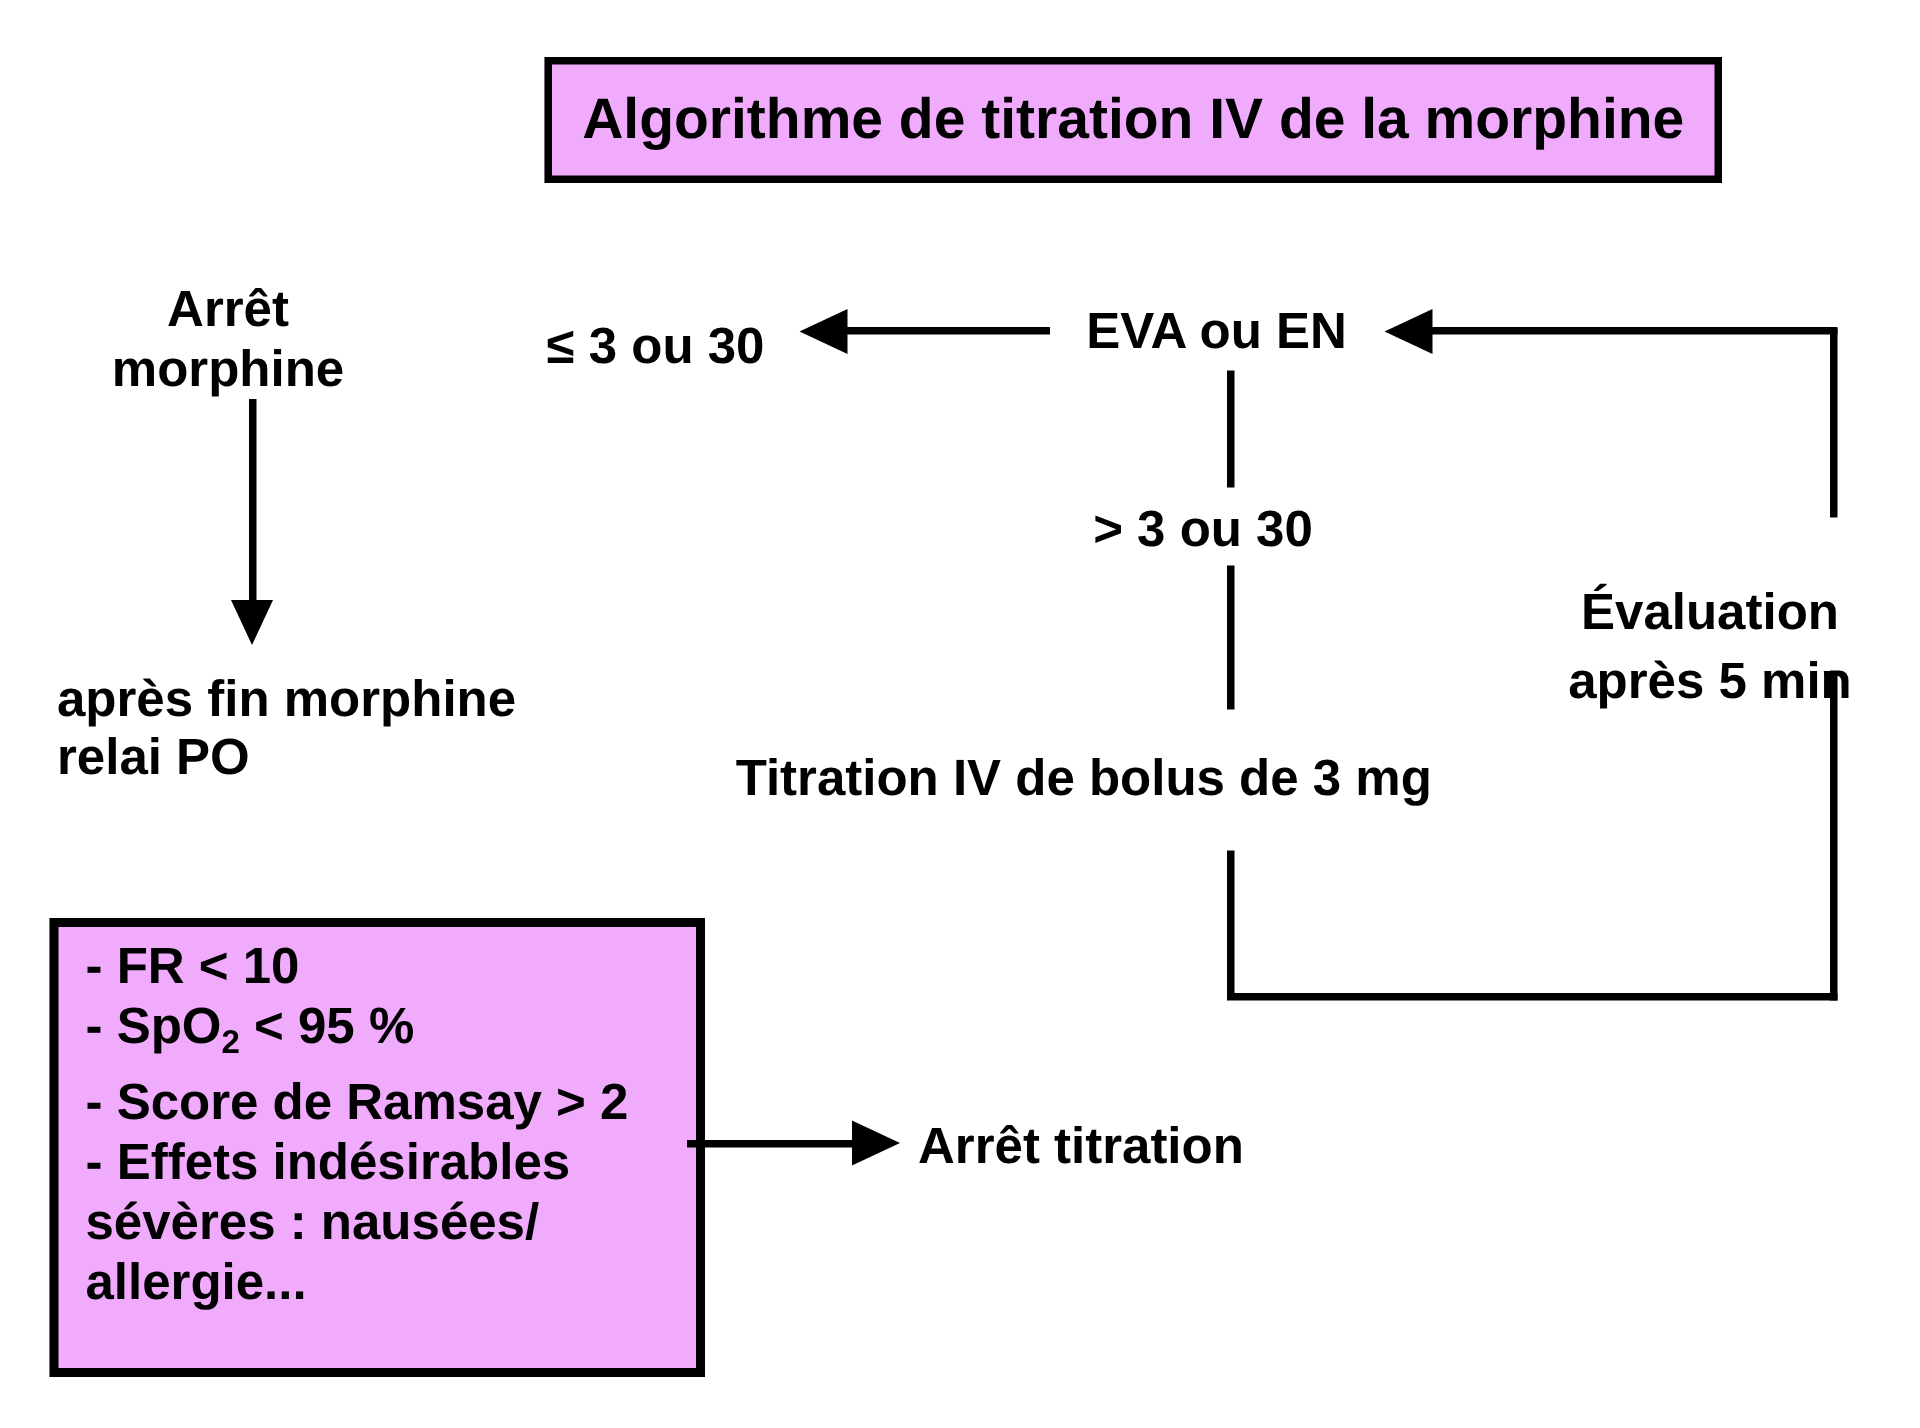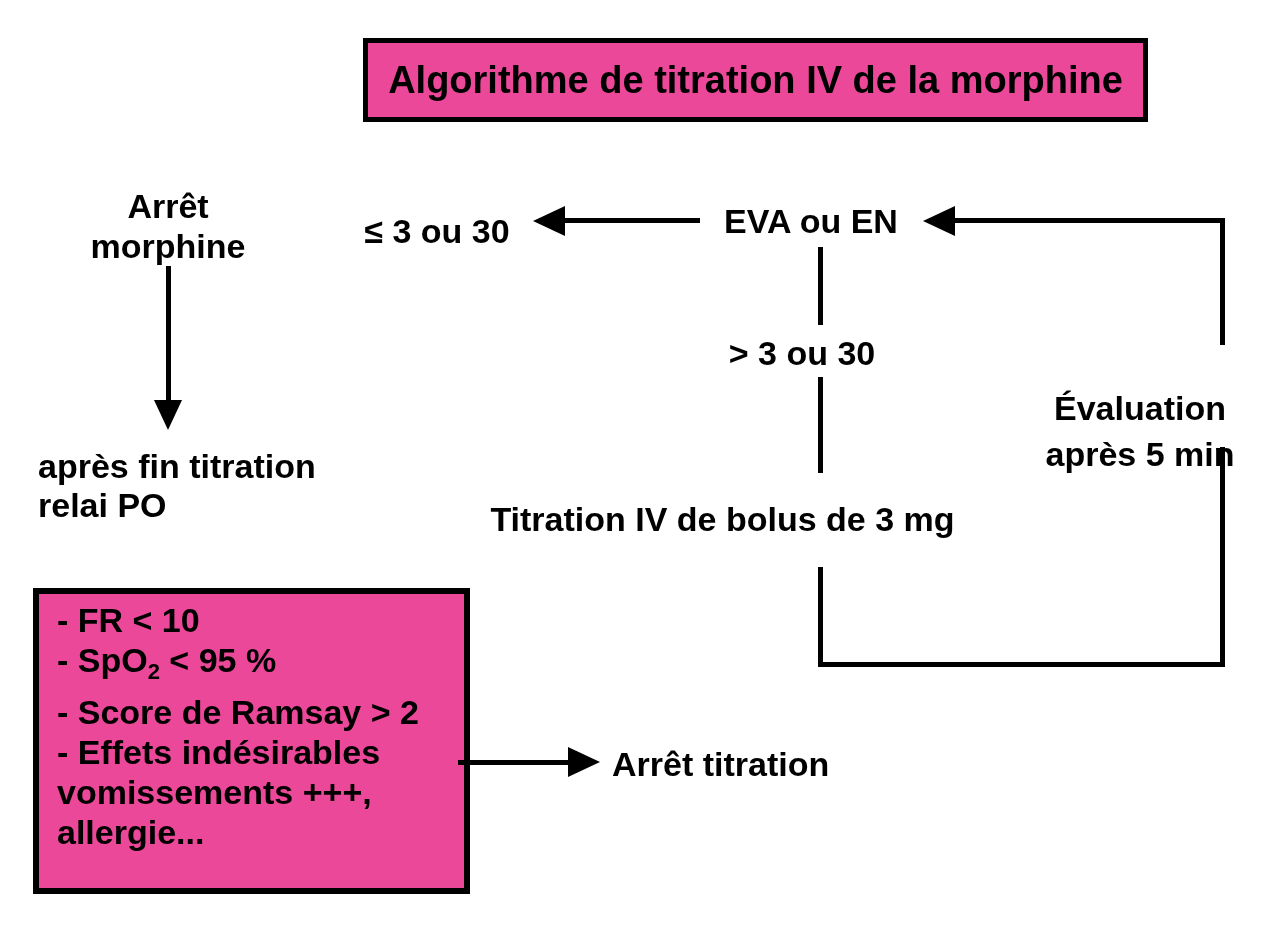--- a/index.html
+++ b/index.html
@@ -11,7 +11,7 @@
   .label{position:absolute;white-space:nowrap;}
   .center{text-align:center;}
   .line{position:absolute;background:#000000;}
-  .box{position:absolute;border:5px solid #000000;background:#ec4899;}
+  .box{position:absolute;border:5px solid #000000;background:#f0abfc;}
   .ah{position:absolute;width:0;height:0;}
   .ah-left{border-top:15px solid transparent;border-bottom:15px solid transparent;border-right:32px solid #000000;}
   .ah-right{border-top:15px solid transparent;border-bottom:15px solid transparent;border-left:32px solid #000000;}

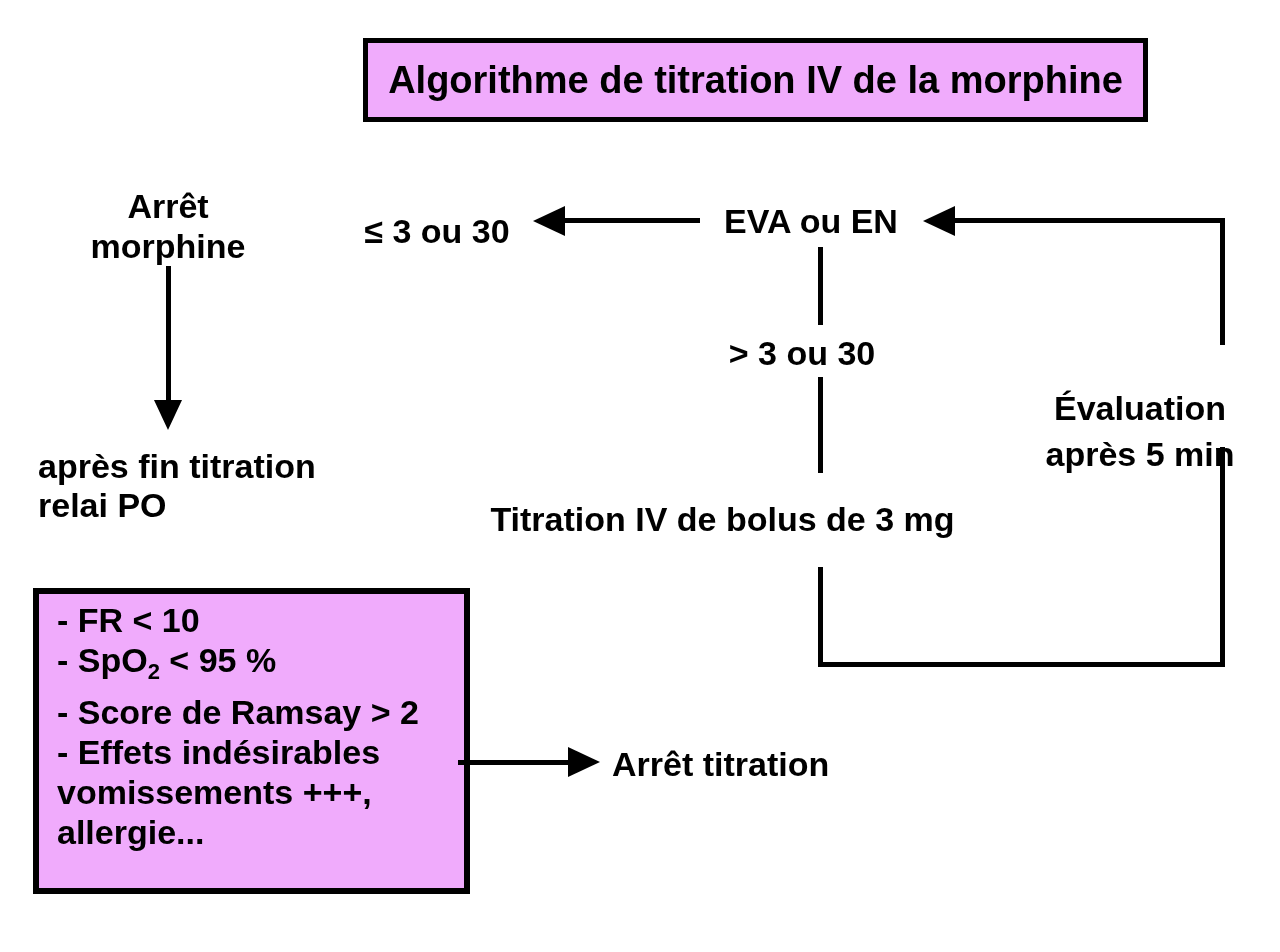--- a/index.html
+++ b/index.html
@@ -30,7 +30,7 @@
     <span>Algorithme de titration IV de la morphine</span>
   </div>
 
-  <div class="label center fs" style="left:68px;top:186px;width:200px;line-height:40px;">
+  <div class="label center fs" style="left:52px;top:186px;width:200px;line-height:40px;">
     <div>Arrêt</div>
     <div>morphine</div>
   </div>

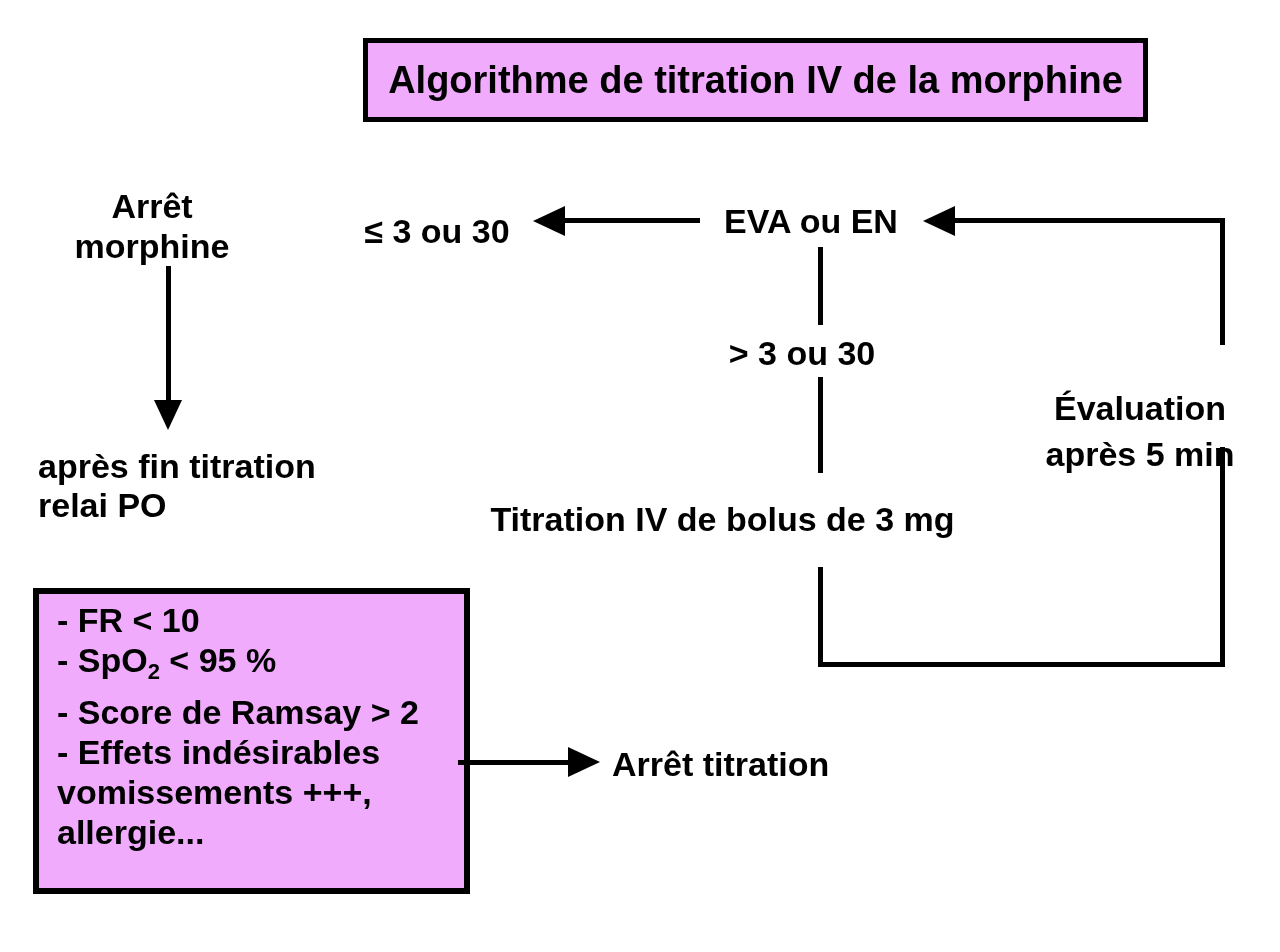--- a/index.html
+++ b/index.html
@@ -39,7 +39,7 @@
   <div class="ah ah-down" style="left:154px;top:400px;"></div>
 
   <div class="label fs" style="left:38px;top:447px;line-height:39px;">
-    <div>après fin titration</div>
+    <div>après fin morphine</div>
     <div>relai PO</div>
   </div>
 

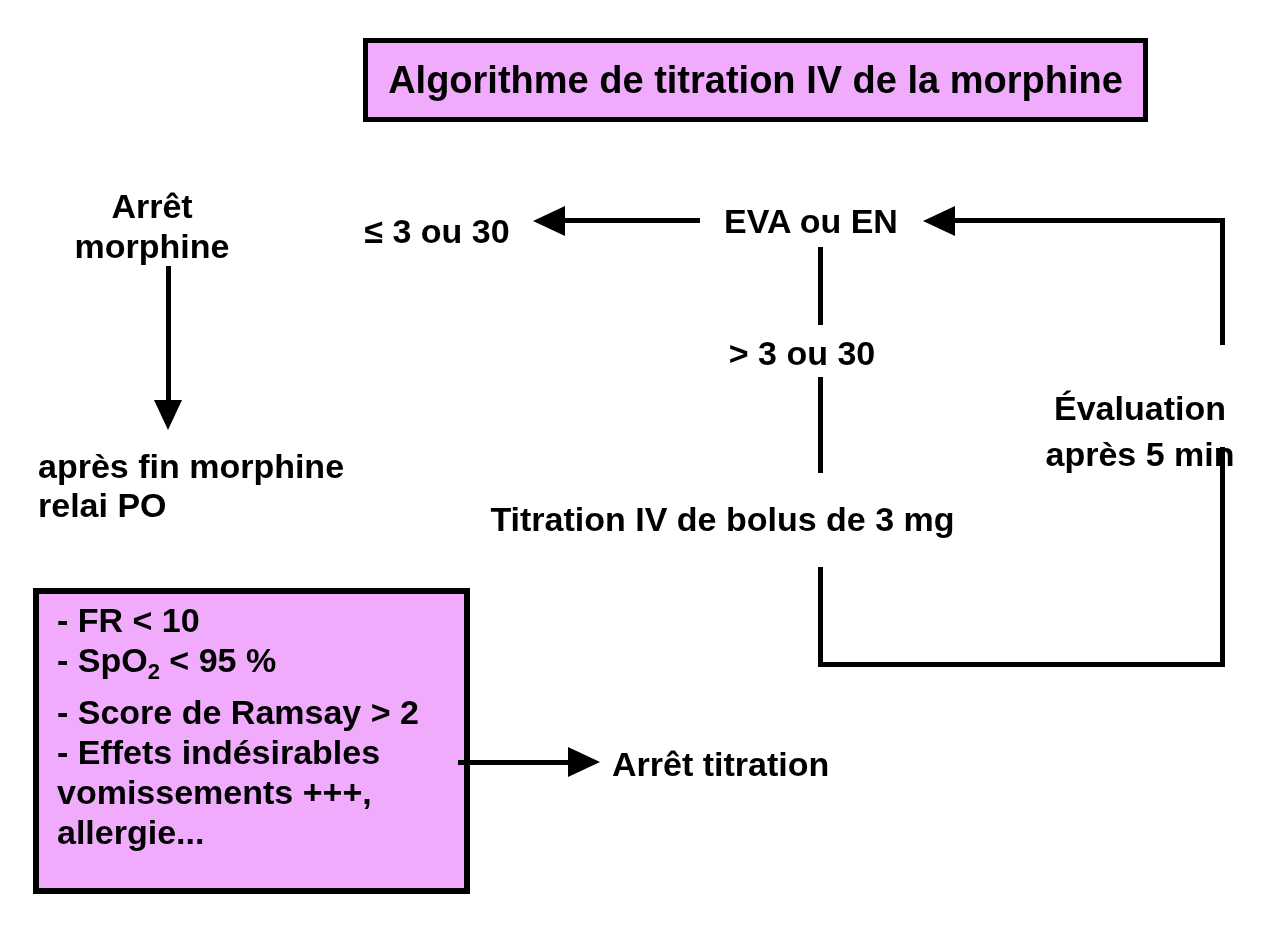--- a/index.html
+++ b/index.html
@@ -18,7 +18,7 @@
   .ah-down{border-left:14px solid transparent;border-right:14px solid transparent;border-top:30px solid #000000;}
   .title-box{left:363px;top:38px;width:775px;height:74px;display:flex;align-items:center;justify-content:center;font-size:38px;}
   .fs{font-size:34px;}
-  .criteria-box{left:33px;top:588px;width:407px;height:288px;border-width:6px;padding:6px 0 0 18px;font-size:34px;line-height:40px;text-align:left;}
+  .criteria-box{left:33px;top:612px;width:407px;height:288px;border-width:6px;padding:6px 0 0 18px;font-size:34px;line-height:40px;text-align:left;}
   sub{font-size:22px;vertical-align:-7px;}
 </style>
 </head>

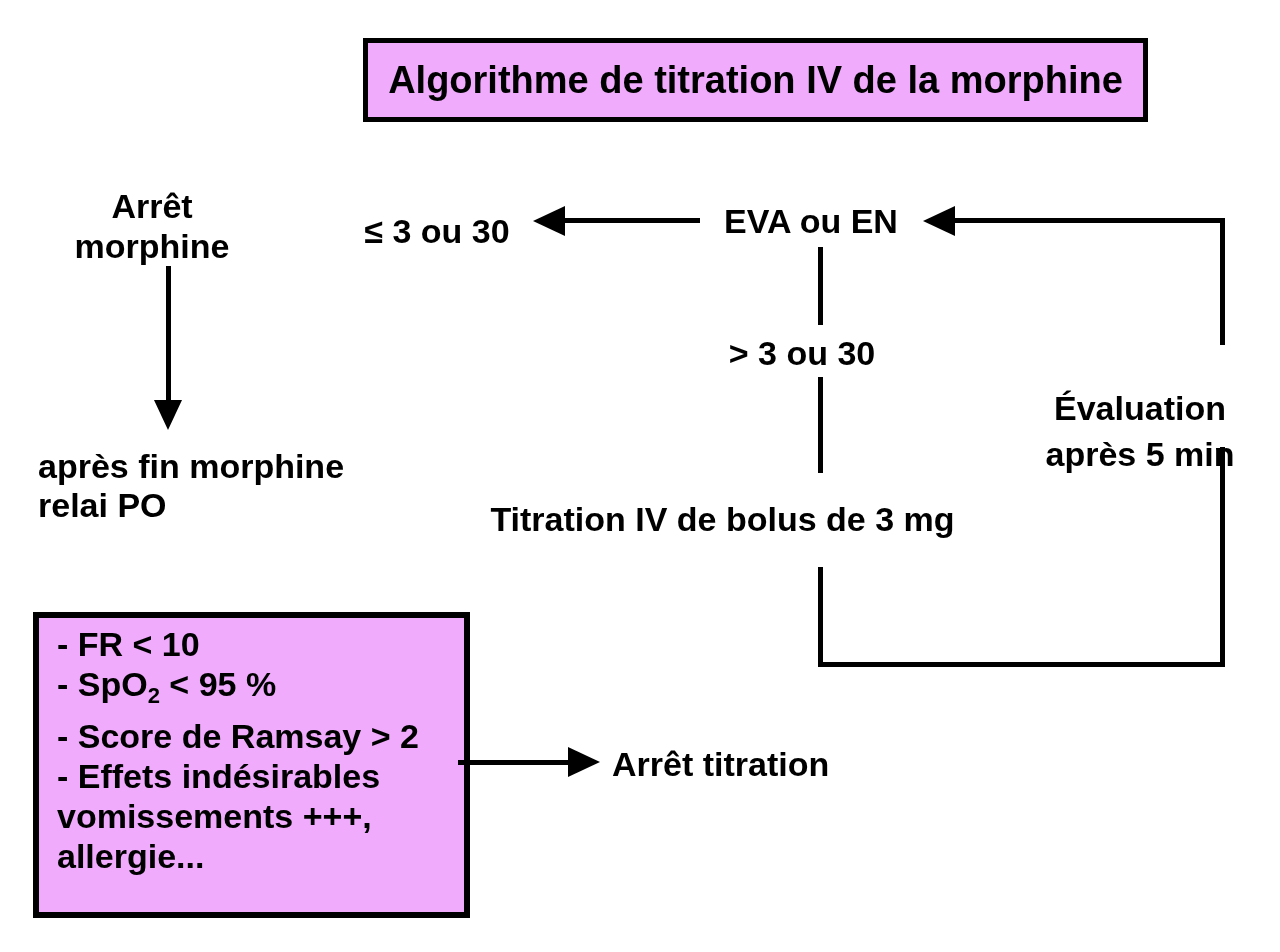--- a/index.html
+++ b/index.html
@@ -75,6 +75,7 @@
     <div><span>- SpO</span><sub>2</sub><span> &lt; 95 %</span></div>
     <div>- Score de Ramsay &gt; 2</div>
     <div>- Effets indésirables</div>
+    <div>sévères : nausées/</div>
     <div>vomissements +++,</div>
     <div>allergie...</div>
   </div>

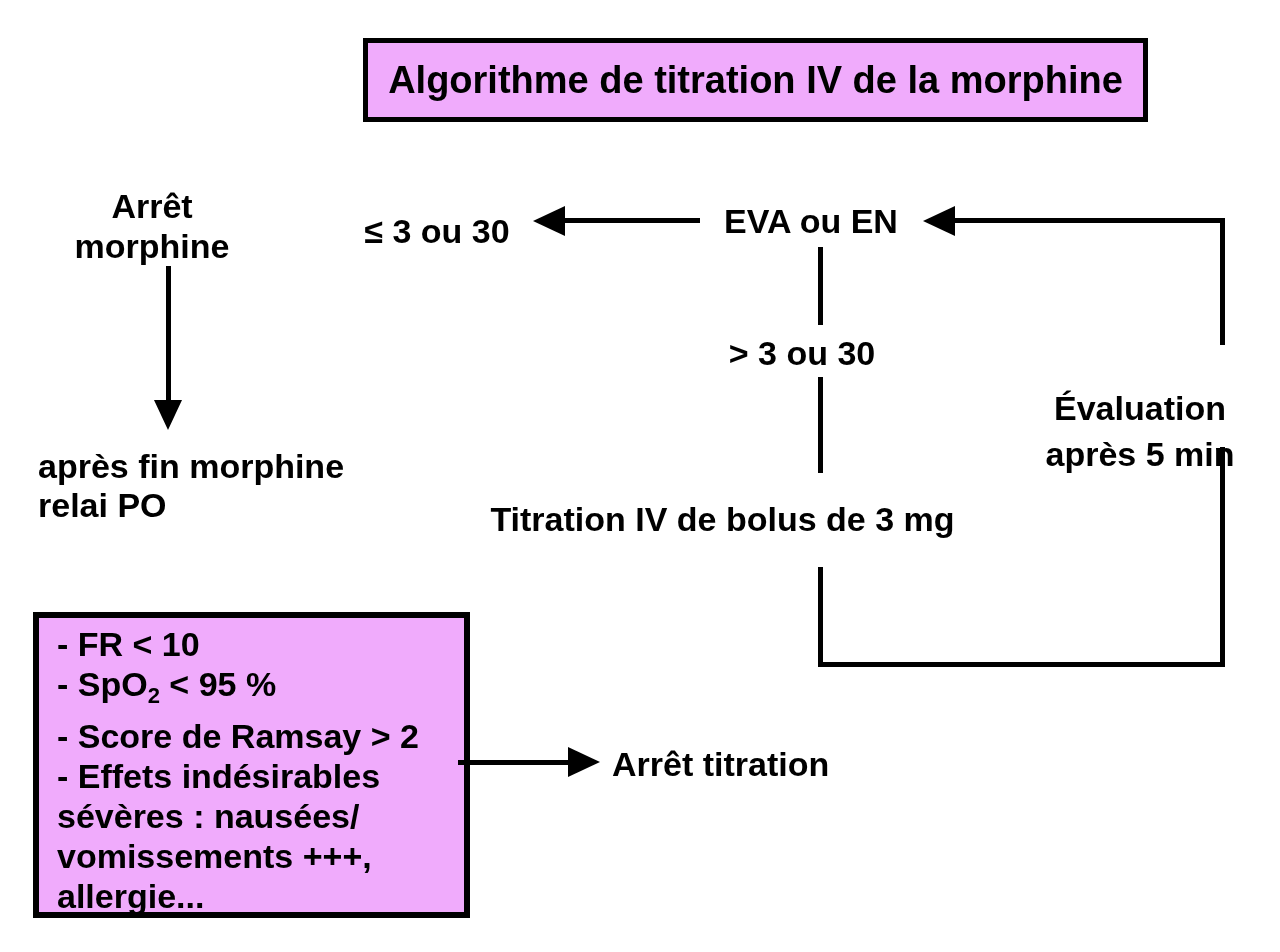--- a/index.html
+++ b/index.html
@@ -76,7 +76,6 @@
     <div>- Score de Ramsay &gt; 2</div>
     <div>- Effets indésirables</div>
     <div>sévères : nausées/</div>
-    <div>vomissements +++,</div>
     <div>allergie...</div>
   </div>
 

